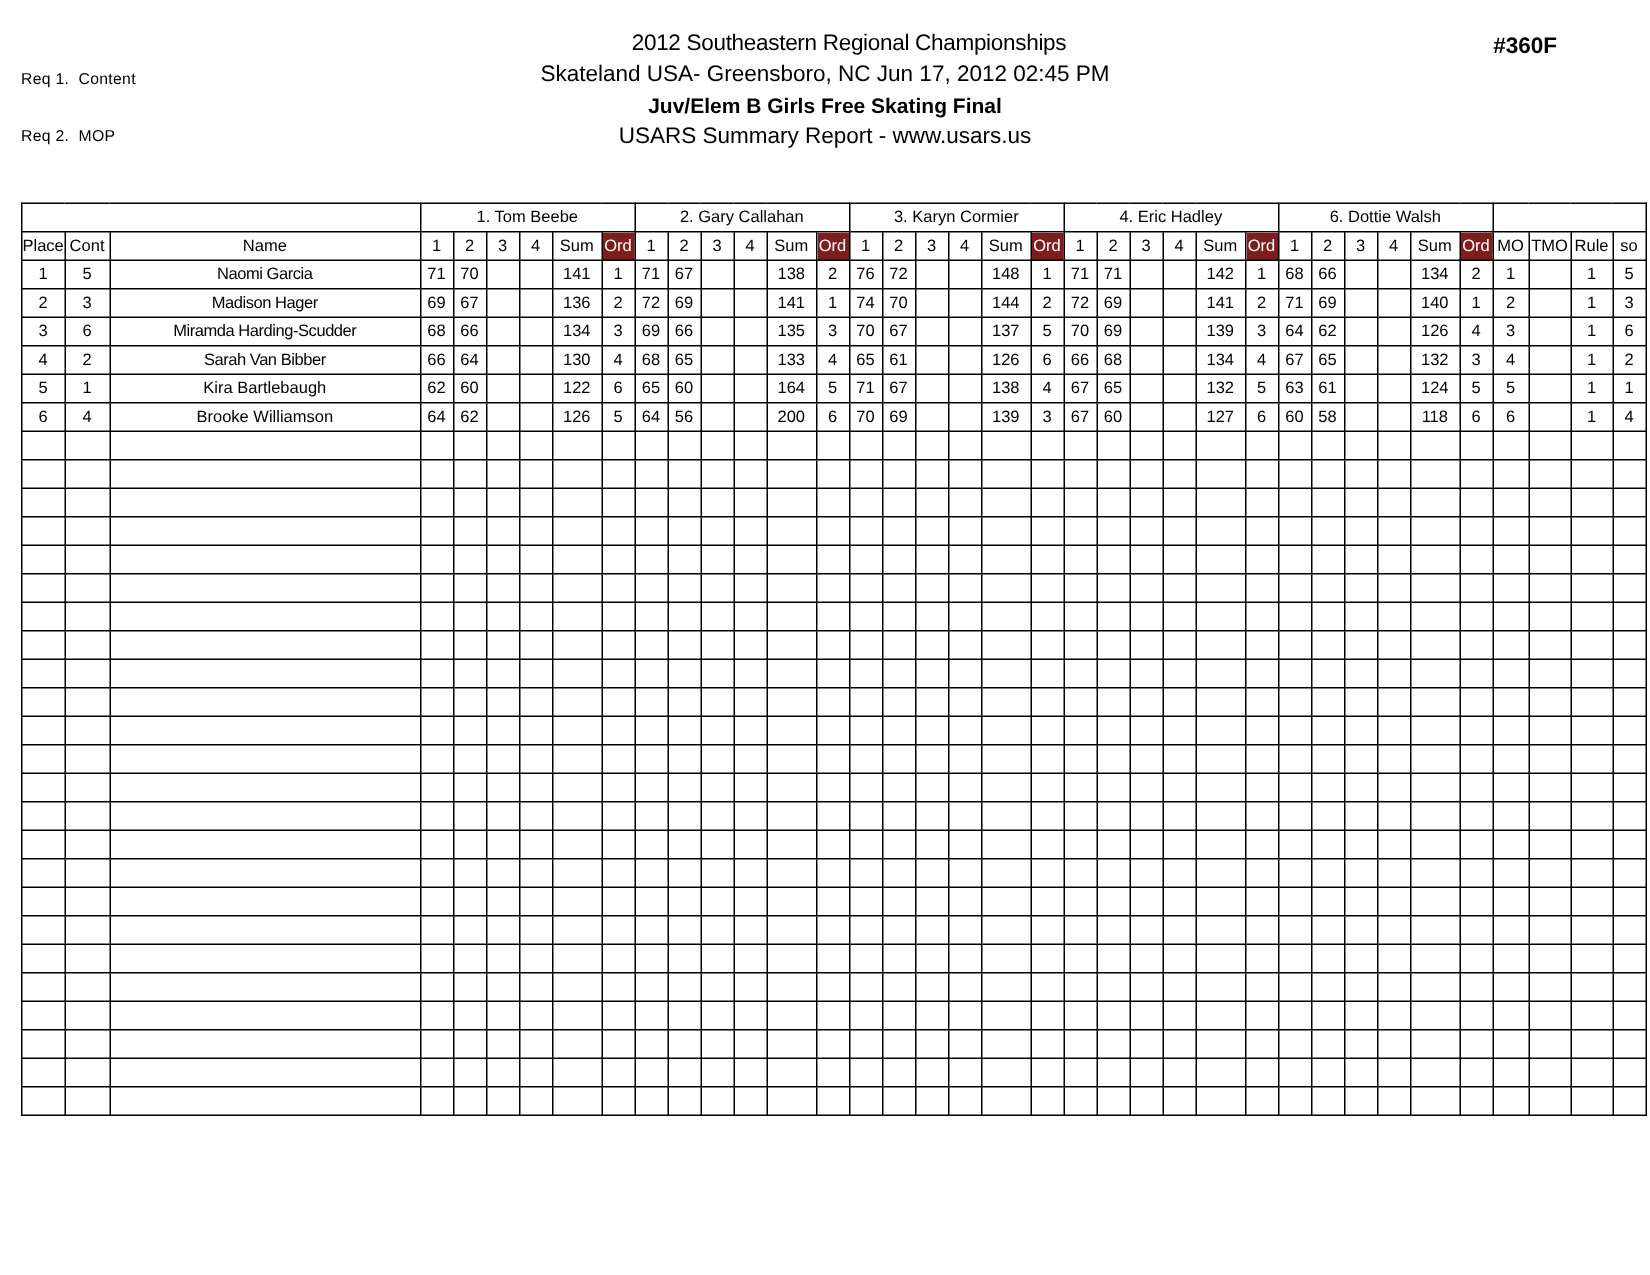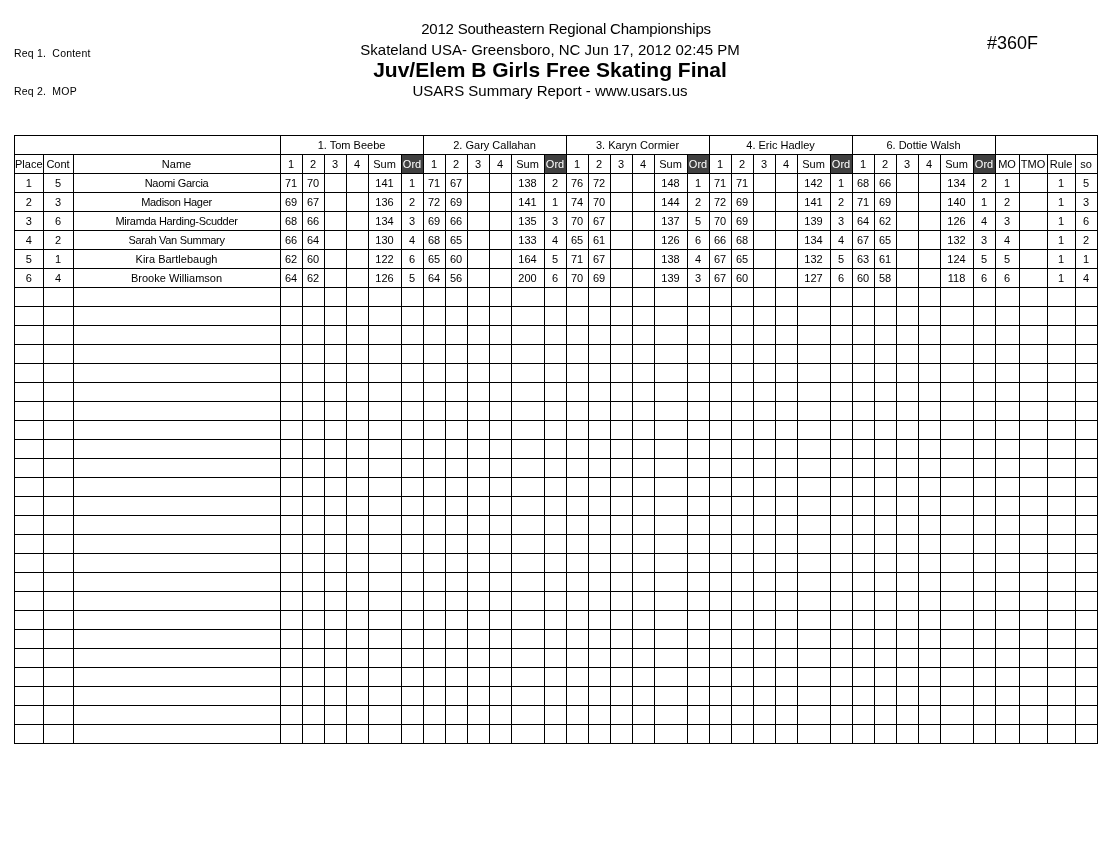--- a/index.html
+++ b/index.html
@@ -62,9 +62,9 @@
   
   #event-code {
     position: absolute;
-    right: 62px; top: 33px;
-    font-size: 18px;
-    font-weight: normal;
+    right: 62px; top: 22px;
+    font-size: 15px;
+    font-weight: bold;
   }
 
   

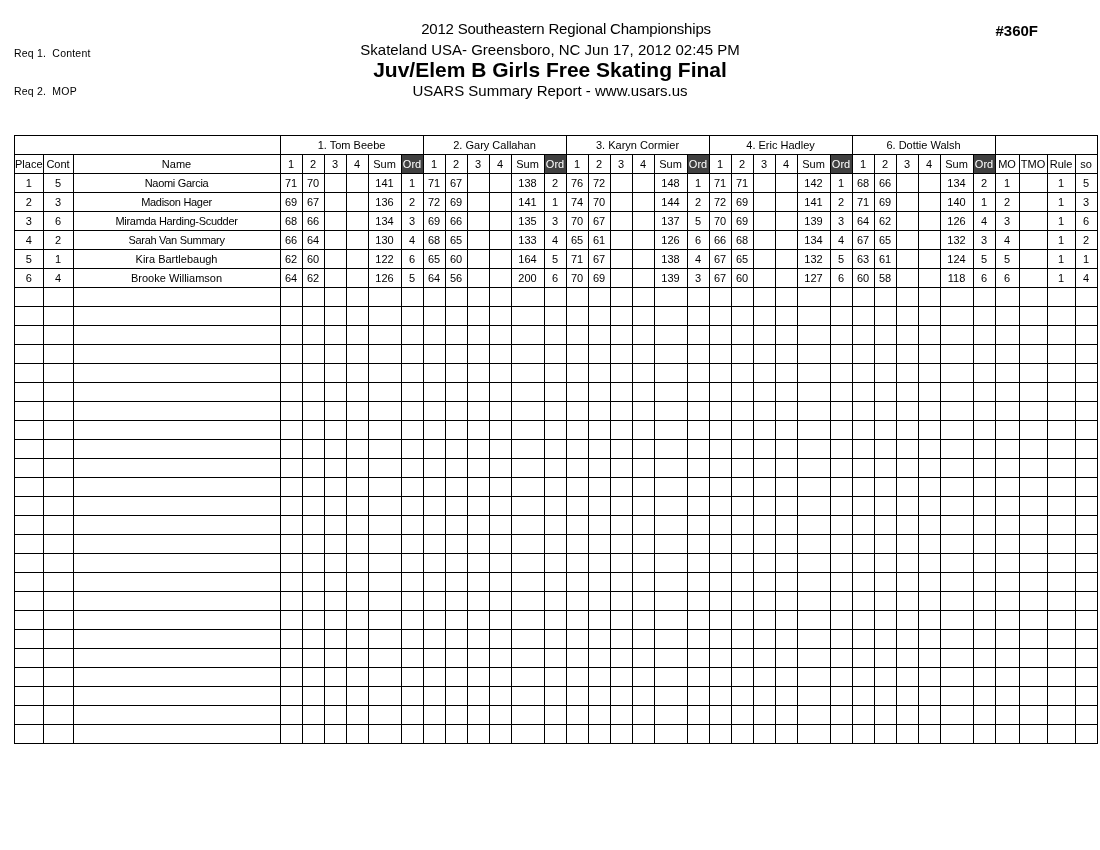--- a/index.html
+++ b/index.html
@@ -49,7 +49,7 @@
     line-height: 19px;
   }
   #division-title {
-    font-size: 21px;
+    font-size: 14px;
     font-weight: bold;
     line-height: 22px;
   }

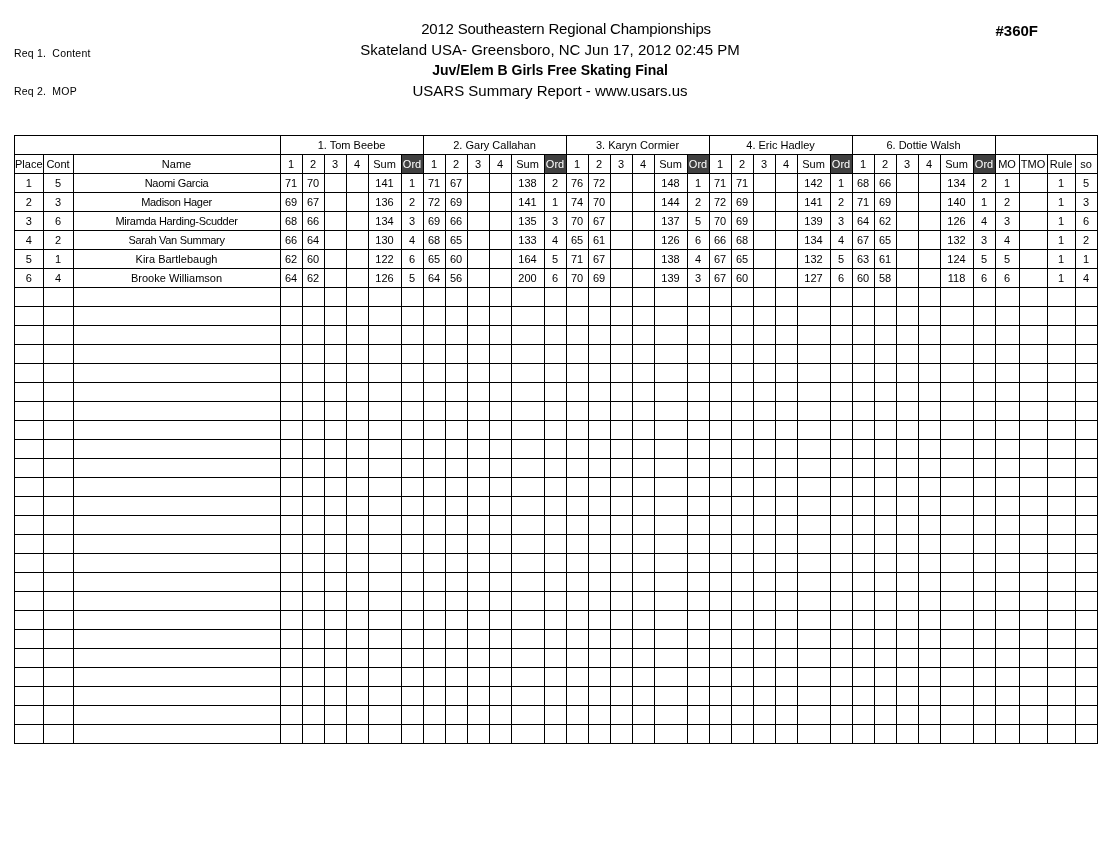--- a/index.html
+++ b/index.html
@@ -112,7 +112,7 @@
     font-size: 10.5px;
   }
   td.ord-head {
-    background: #404040;
+    background: #7f1d1d;
     color: #ffffff;
     font-size: 9.5px;
     font-weight: bold;

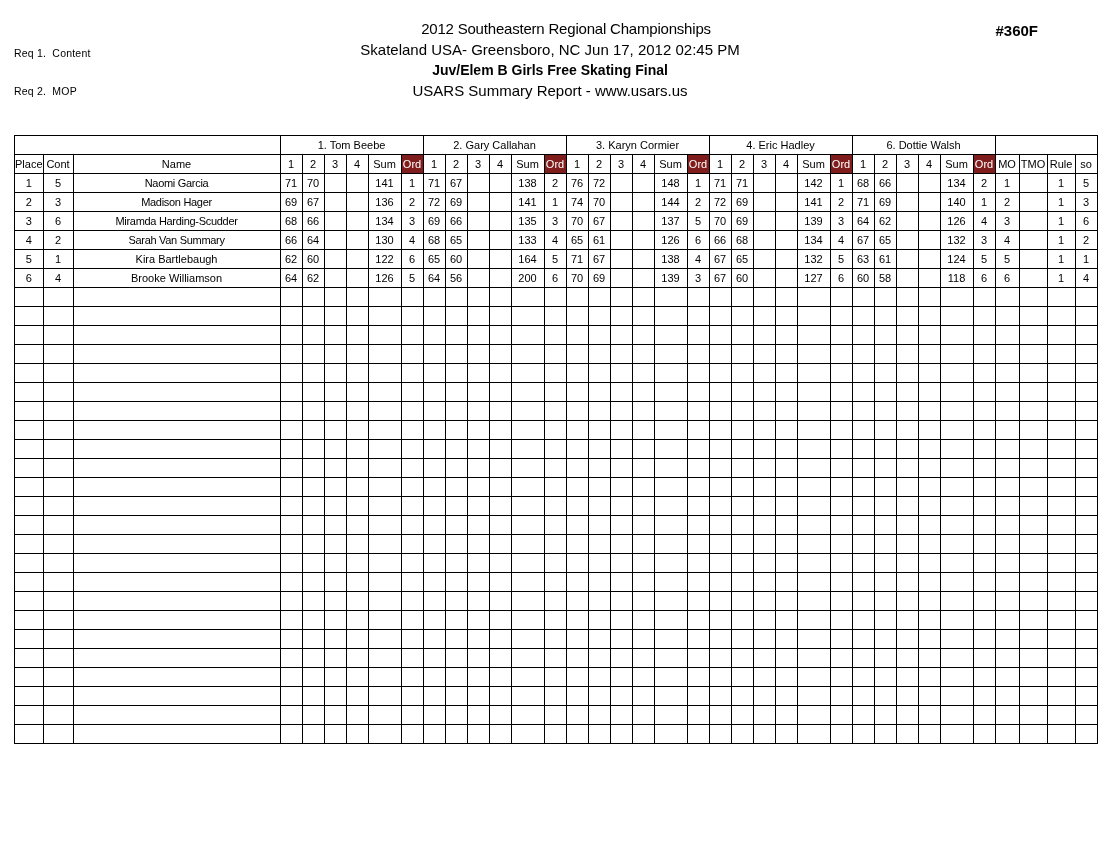--- a/index.html
+++ b/index.html
@@ -404,7 +404,7 @@
         <tr class="placed cut-line">
           <td class="cell-num">4</td>
           <td class="cell-num">2</td>
-          <td class="cell-name">Sarah Van Summary</td>
+          <td class="cell-name">Sarah Van Bibber</td>
           <td class="cell-num">66</td>
           <td class="cell-num">64</td>
           <td class="cell-num"></td>

